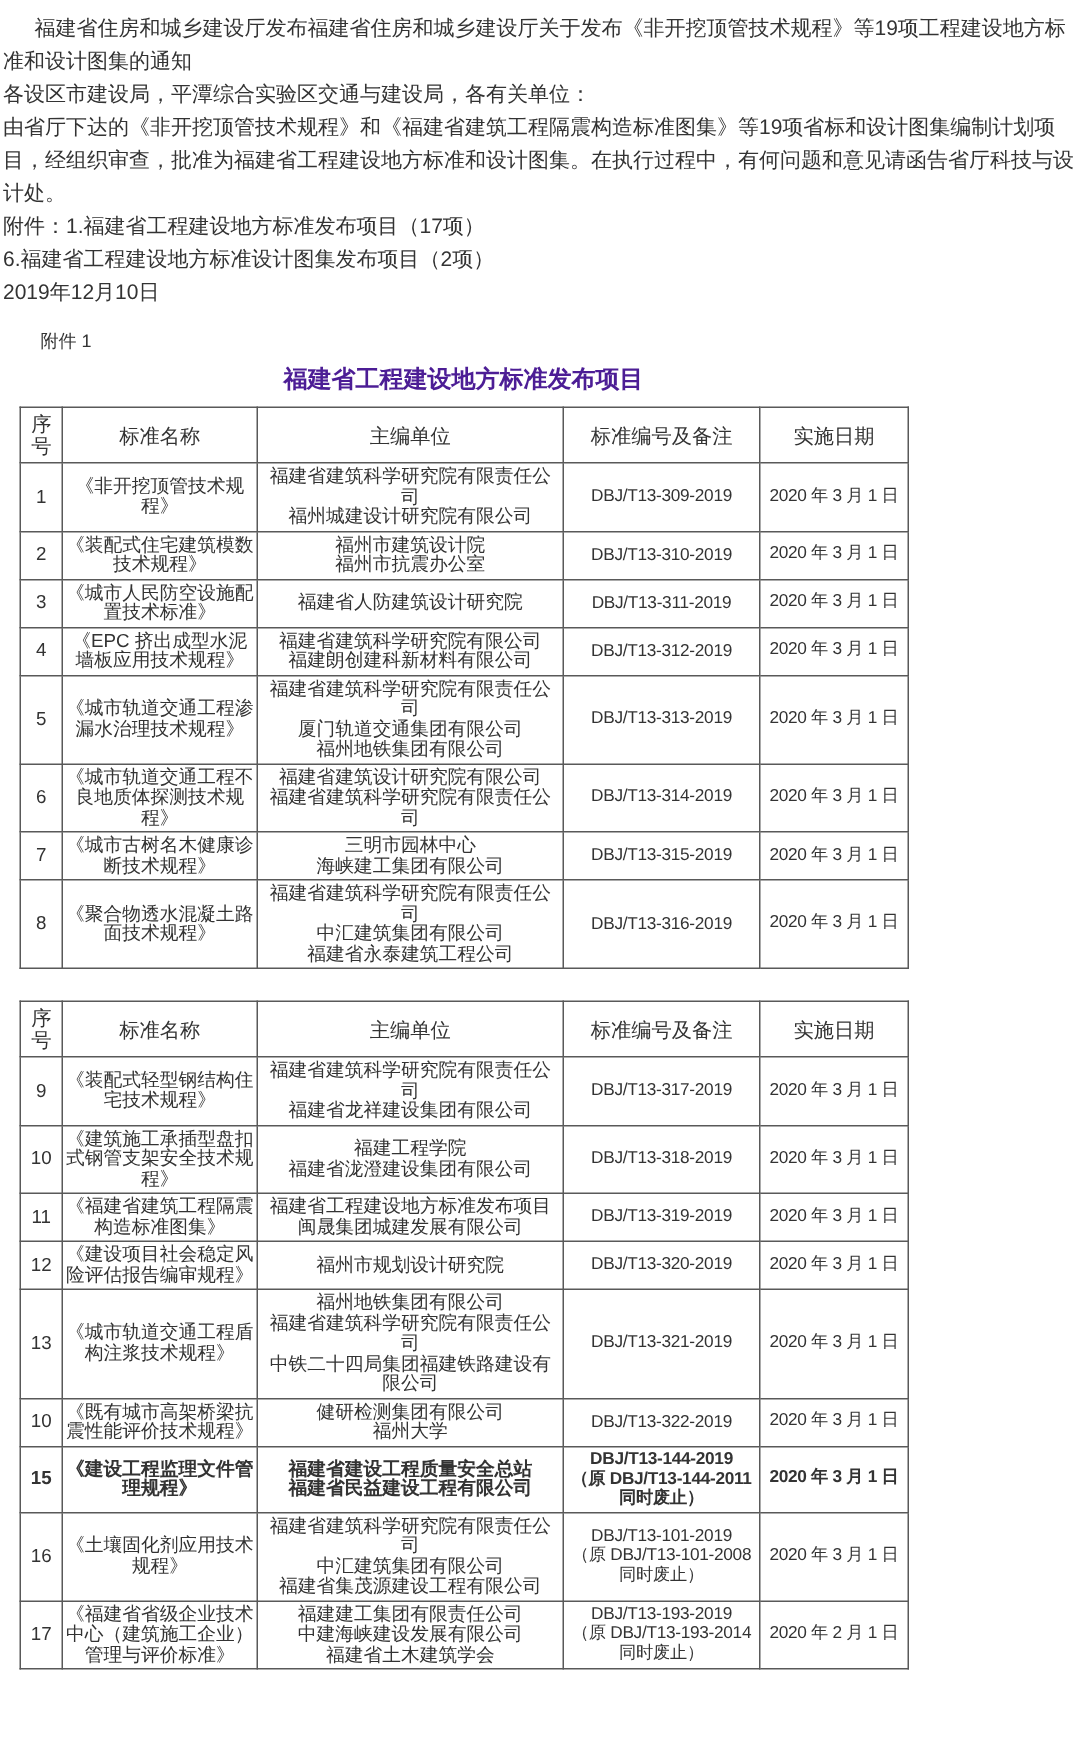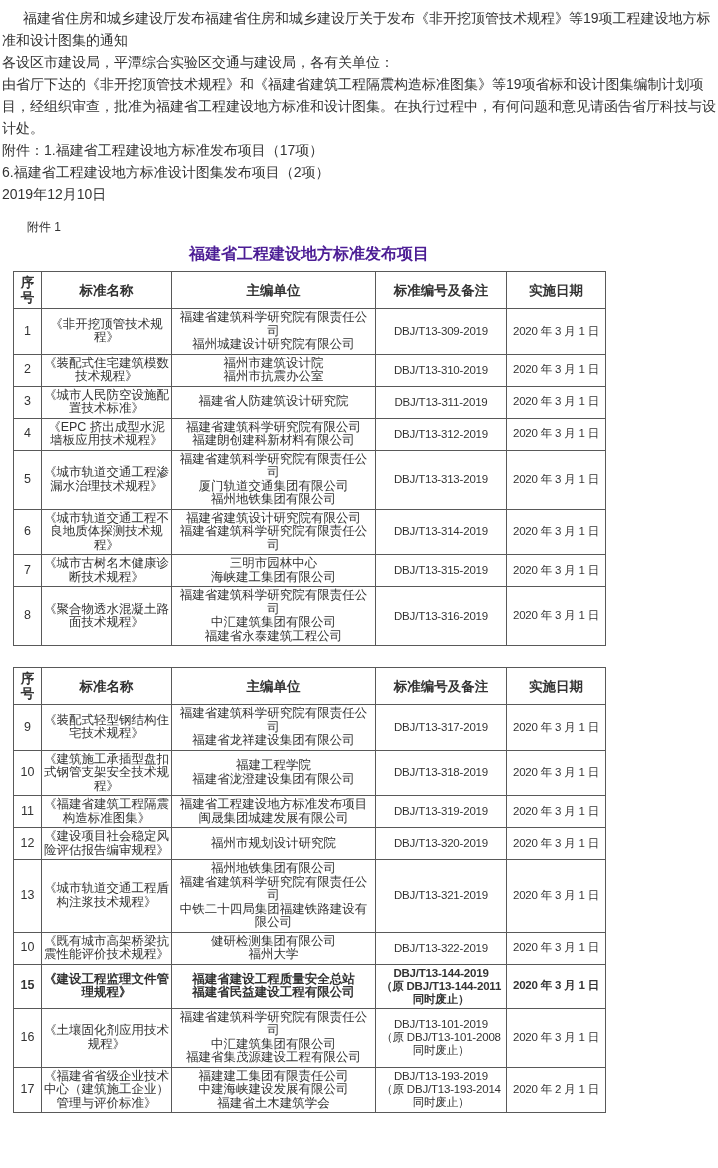--- a/index.html
+++ b/index.html
@@ -52,7 +52,7 @@
   }
   th {
     font-size: 13.5px;
-    font-weight: bold;
+    font-weight: normal;
     line-height: 15px;
     padding: 3px 1px;
   }

